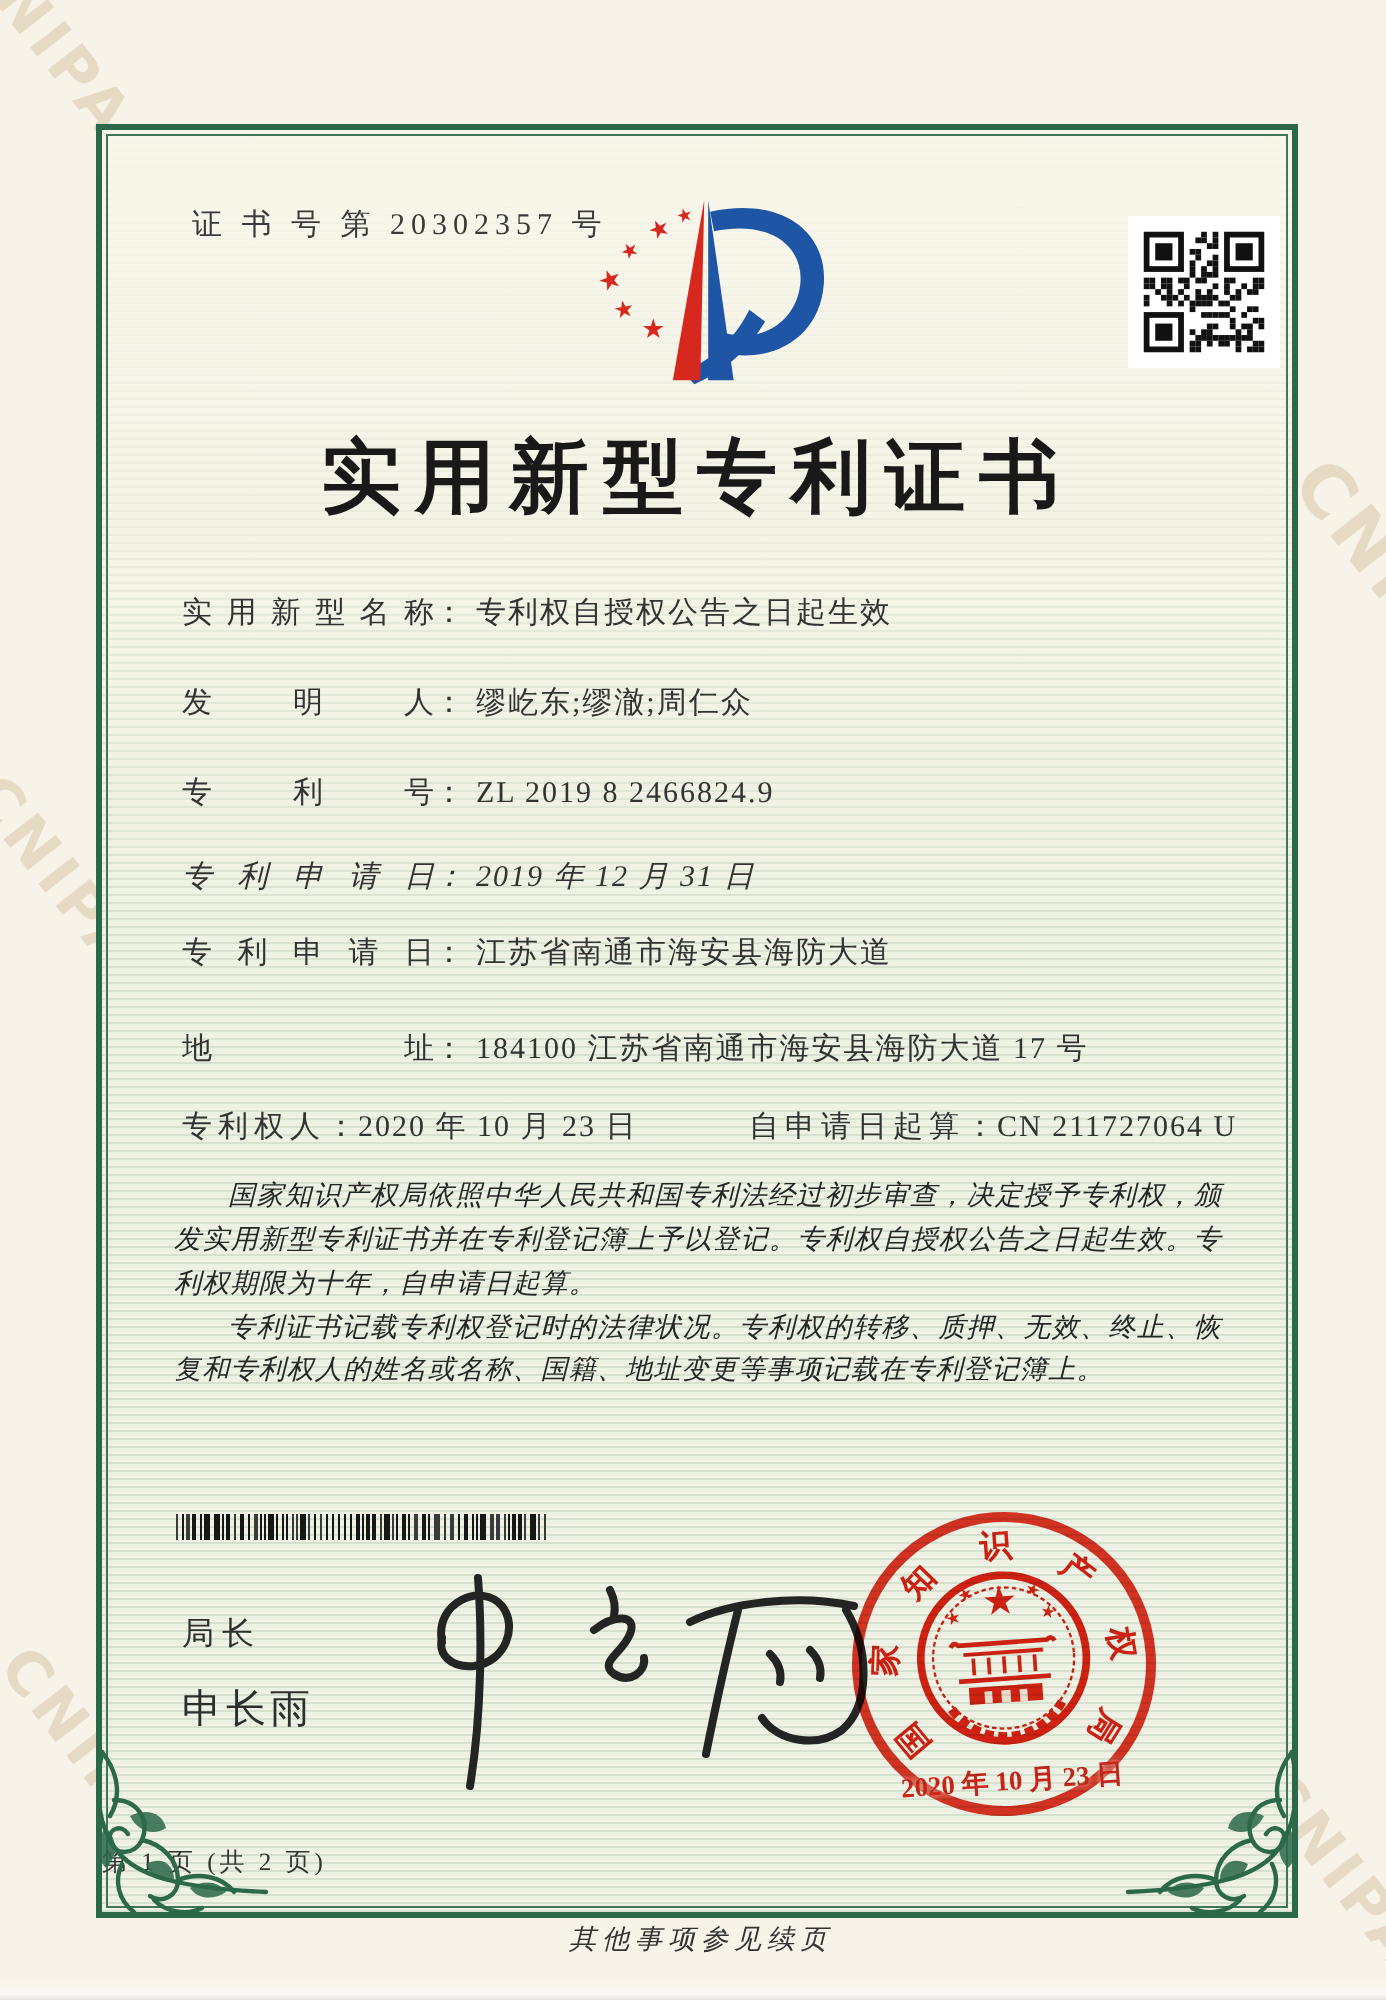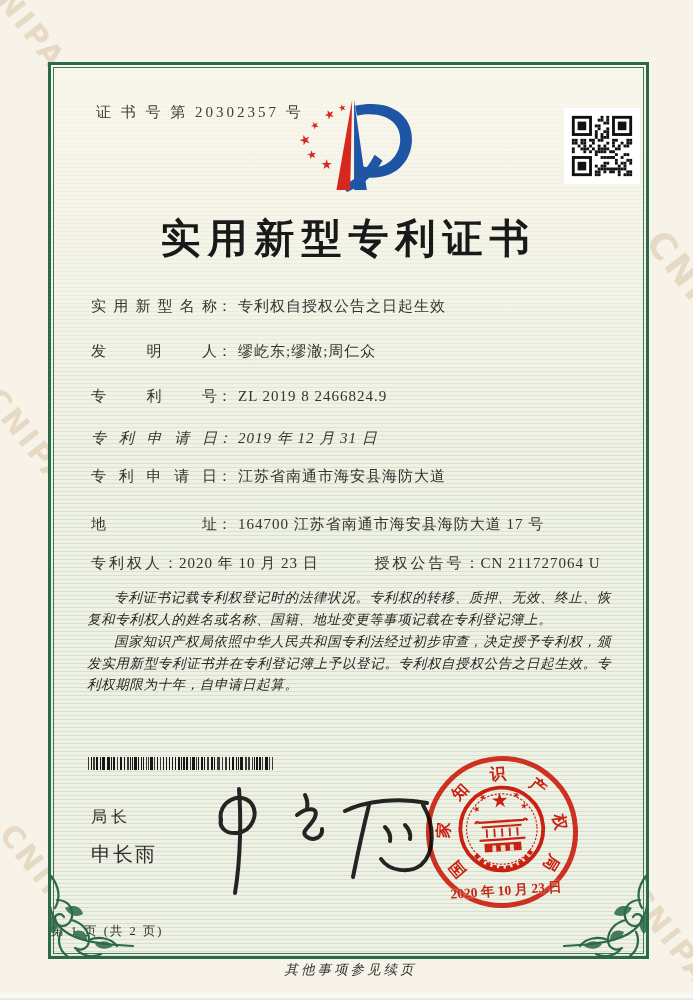--- a/index.html
+++ b/index.html
@@ -292,7 +292,7 @@
         <span class="flabel">专利申请日</span><span class="fcolon">：</span><span class="fvalue">江苏省南通市海安县海防大道</span>
       </div>
       <div class="frow" style="top:218px;">
-        <span class="flabel">地址</span><span class="fcolon">：</span><span class="fvalue">164700 江苏省南通市海安县海防大道 17 号</span>
+        <span class="flabel">地址</span><span class="fcolon">：</span><span class="fvalue">184100 江苏省南通市海安县海防大道 17 号</span>
       </div>
     </div>
 

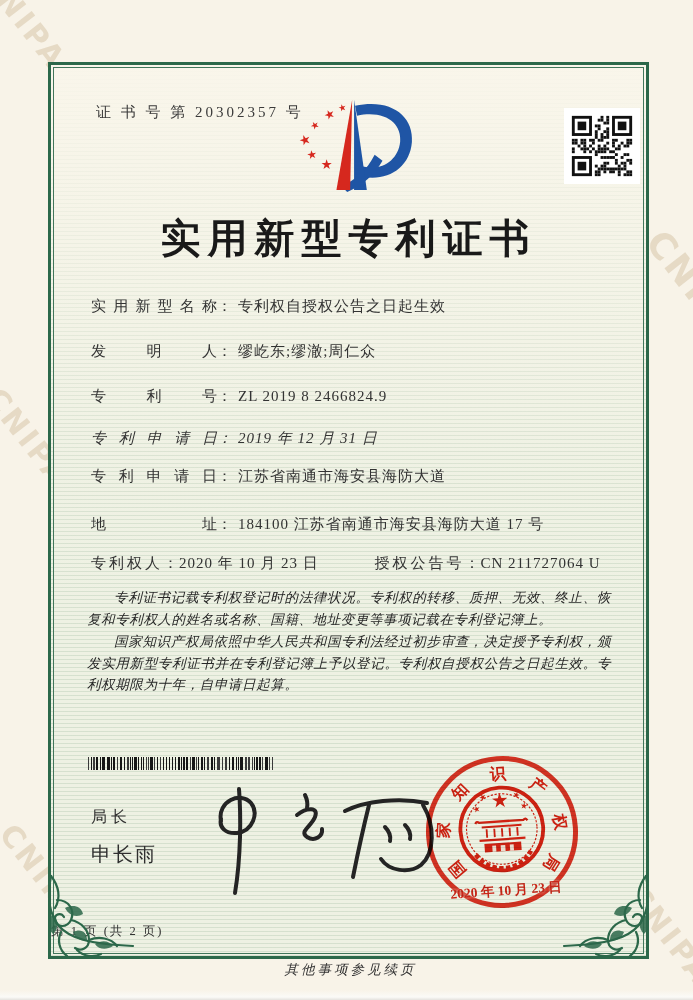--- a/index.html
+++ b/index.html
@@ -298,7 +298,7 @@
 
     <div class="grant-row">
       <span class="grant-pair"><span class="glabel">专利权人</span><span>：</span><span>2020 年 10 月 23 日</span></span>
-      <span class="grant-pair second"><span class="glabel">授权公告号</span><span>：</span><span>CN 211727064 U</span></span>
+      <span class="grant-pair second"><span class="glabel">自申请日起算</span><span>：</span><span>CN 211727064 U</span></span>
     </div>
 
     <div class="paras">

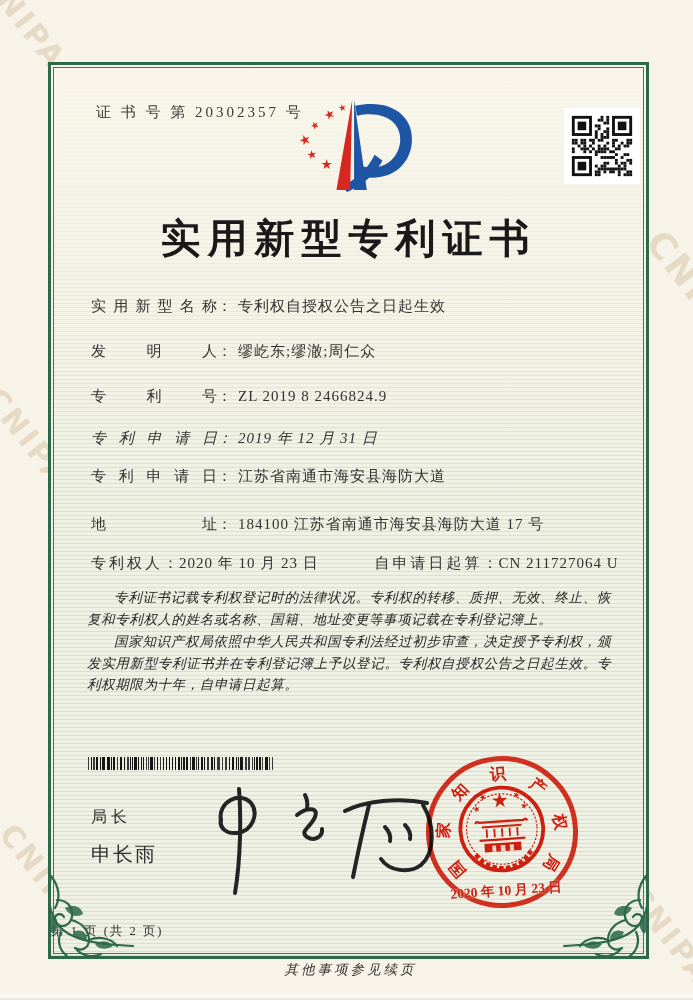--- a/index.html
+++ b/index.html
@@ -302,8 +302,8 @@
     </div>
 
     <div class="paras">
+      <p>国家知识产权局依照中华人民共和国专利法经过初步审查，决定授予专利权，颁发实用新型专利证书并在专利登记簿上予以登记。专利权自授权公告之日起生效。专利权期限为十年，自申请日起算。</p>
       <p>专利证书记载专利权登记时的法律状况。专利权的转移、质押、无效、终止、恢复和专利权人的姓名或名称、国籍、地址变更等事项记载在专利登记簿上。</p>
-      <p>国家知识产权局依照中华人民共和国专利法经过初步审查，决定授予专利权，颁发实用新型专利证书并在专利登记簿上予以登记。专利权自授权公告之日起生效。专利权期限为十年，自申请日起算。</p>
     </div>
 
     <svg class="barcode" id="barcode-svg" viewBox="0 0 190 13" preserveAspectRatio="none">

